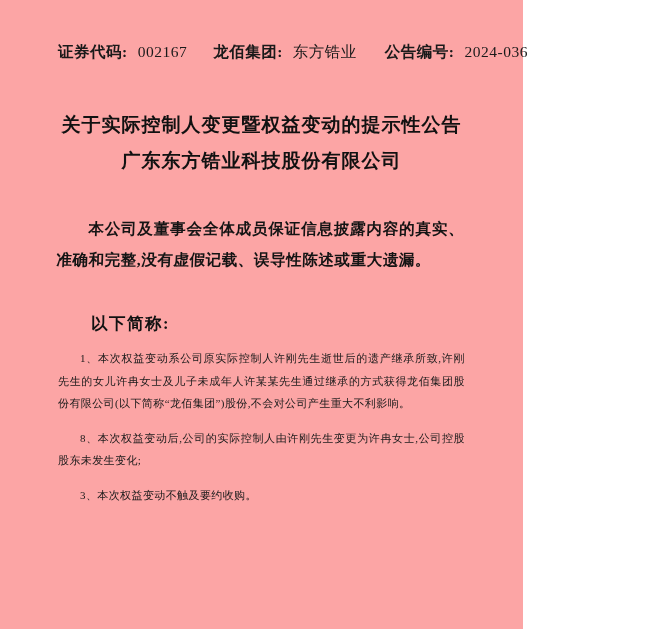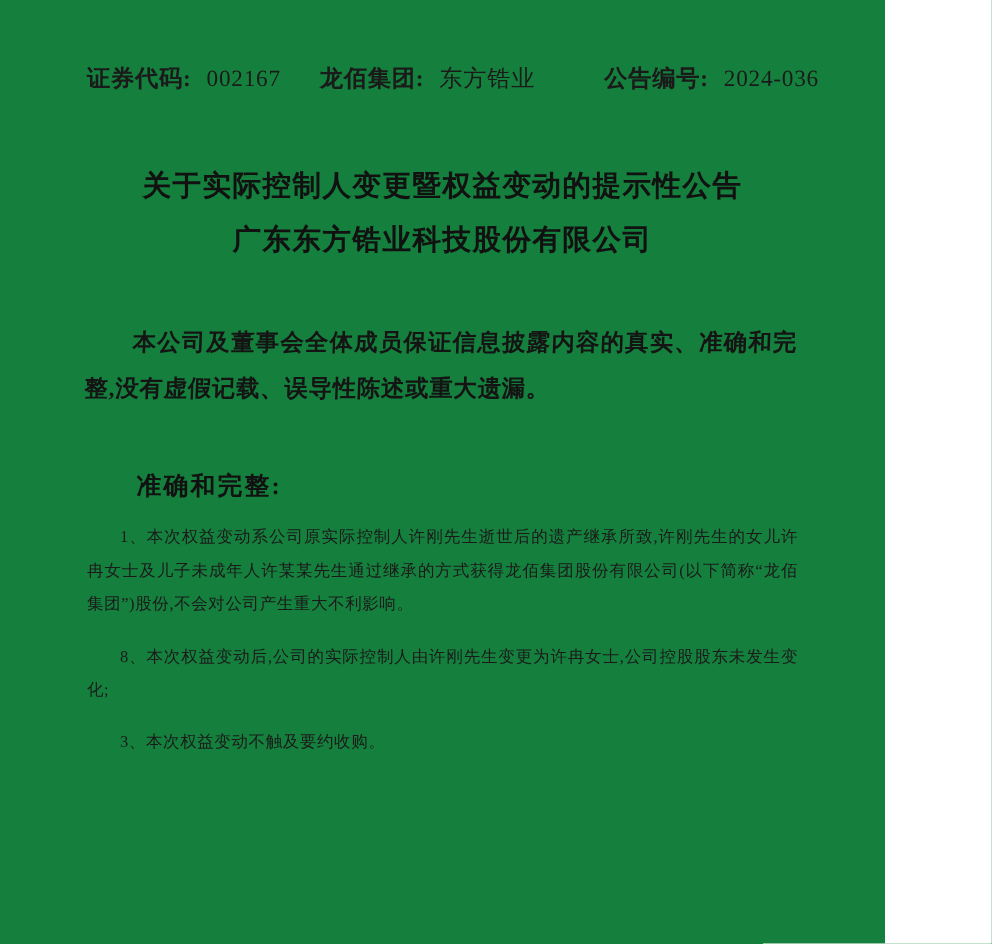--- a/index.html
+++ b/index.html
@@ -16,9 +16,9 @@
   }
   .page {
     position: relative;
-    width: 590px;
+    width: 523px;
     height: 629px;
-    background: #15803d;
+    background: #fca5a5;
     box-sizing: border-box;
     padding: 30px 58px 0 58px;
   }

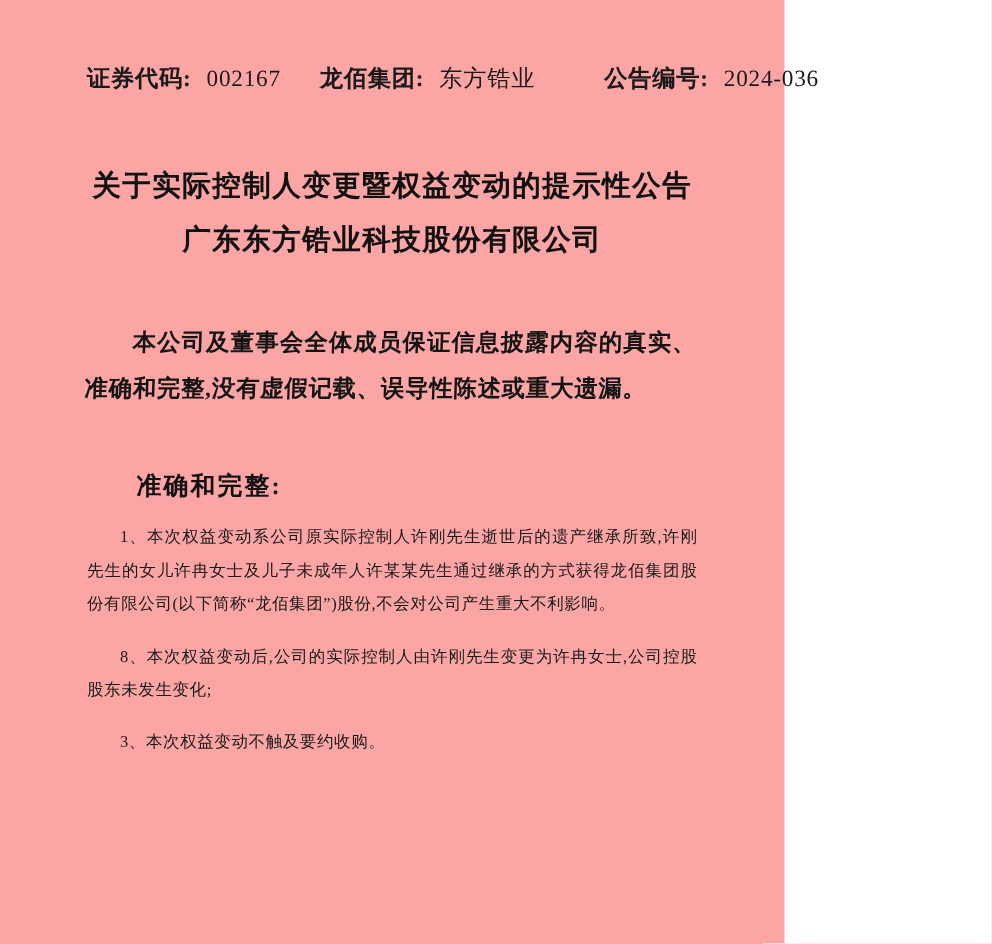--- a/index.html
+++ b/index.html
@@ -45,7 +45,7 @@
     align-items: baseline;
   }
   .doc-header .gap-1 { margin-left: 26px; }
-  .doc-header .gap-2 { margin-left: 46px; }
+  .doc-header .gap-2 { margin-left: 28px; }
 
   
   .title-block {

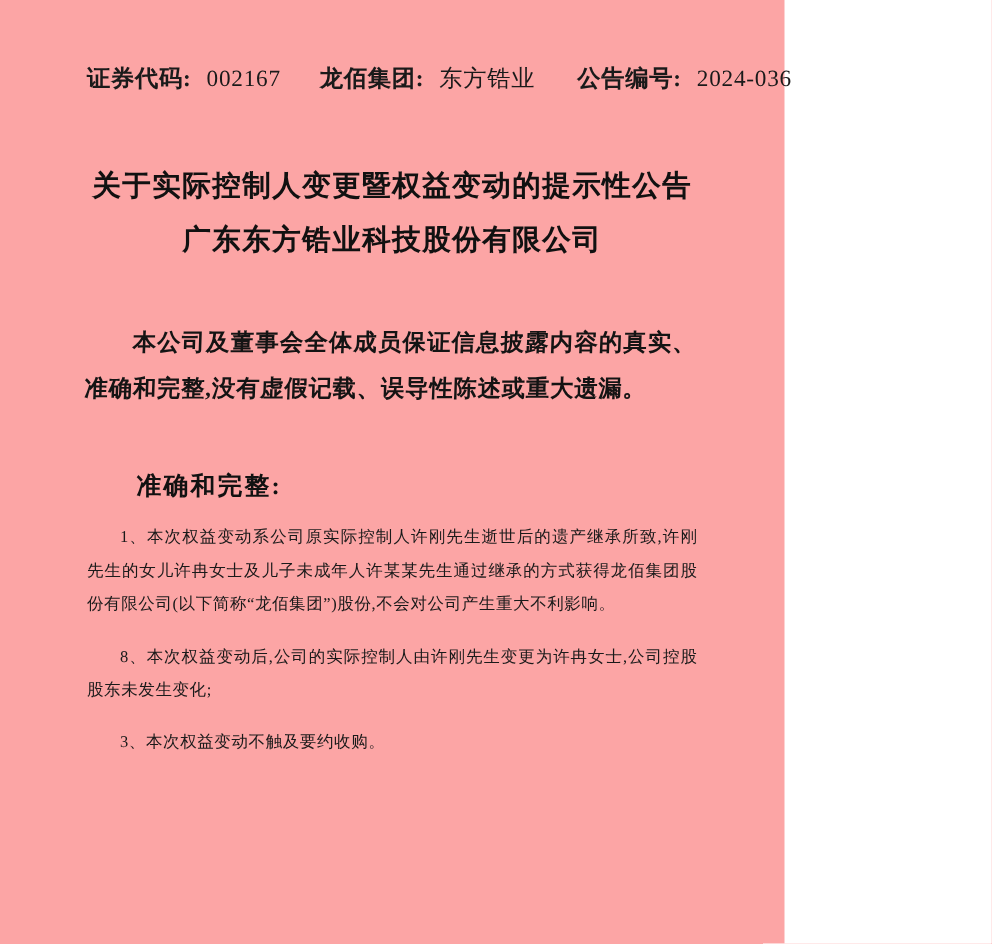--- a/index.html
+++ b/index.html
@@ -125,7 +125,7 @@
 
   <div class="statement">本公司及董事会全体成员保证信息披露内容的真实、准确和完整,没有虚假记载、误导性陈述或重大遗漏。</div>
 
-  <div class="notice-heading">准确和完整:</div>
+  <div class="notice-heading">以下简称:</div>
 
   <div class="body-list">
     <div class="body-item">1、本次权益变动系公司原实际控制人许刚先生逝世后的遗产继承所致,许刚先生的女儿许冉女士及儿子未成年人许某某先生通过继承的方式获得龙佰集团股份有限公司(以下简称“龙佰集团”)股份,不会对公司产生重大不利影响。</div>

